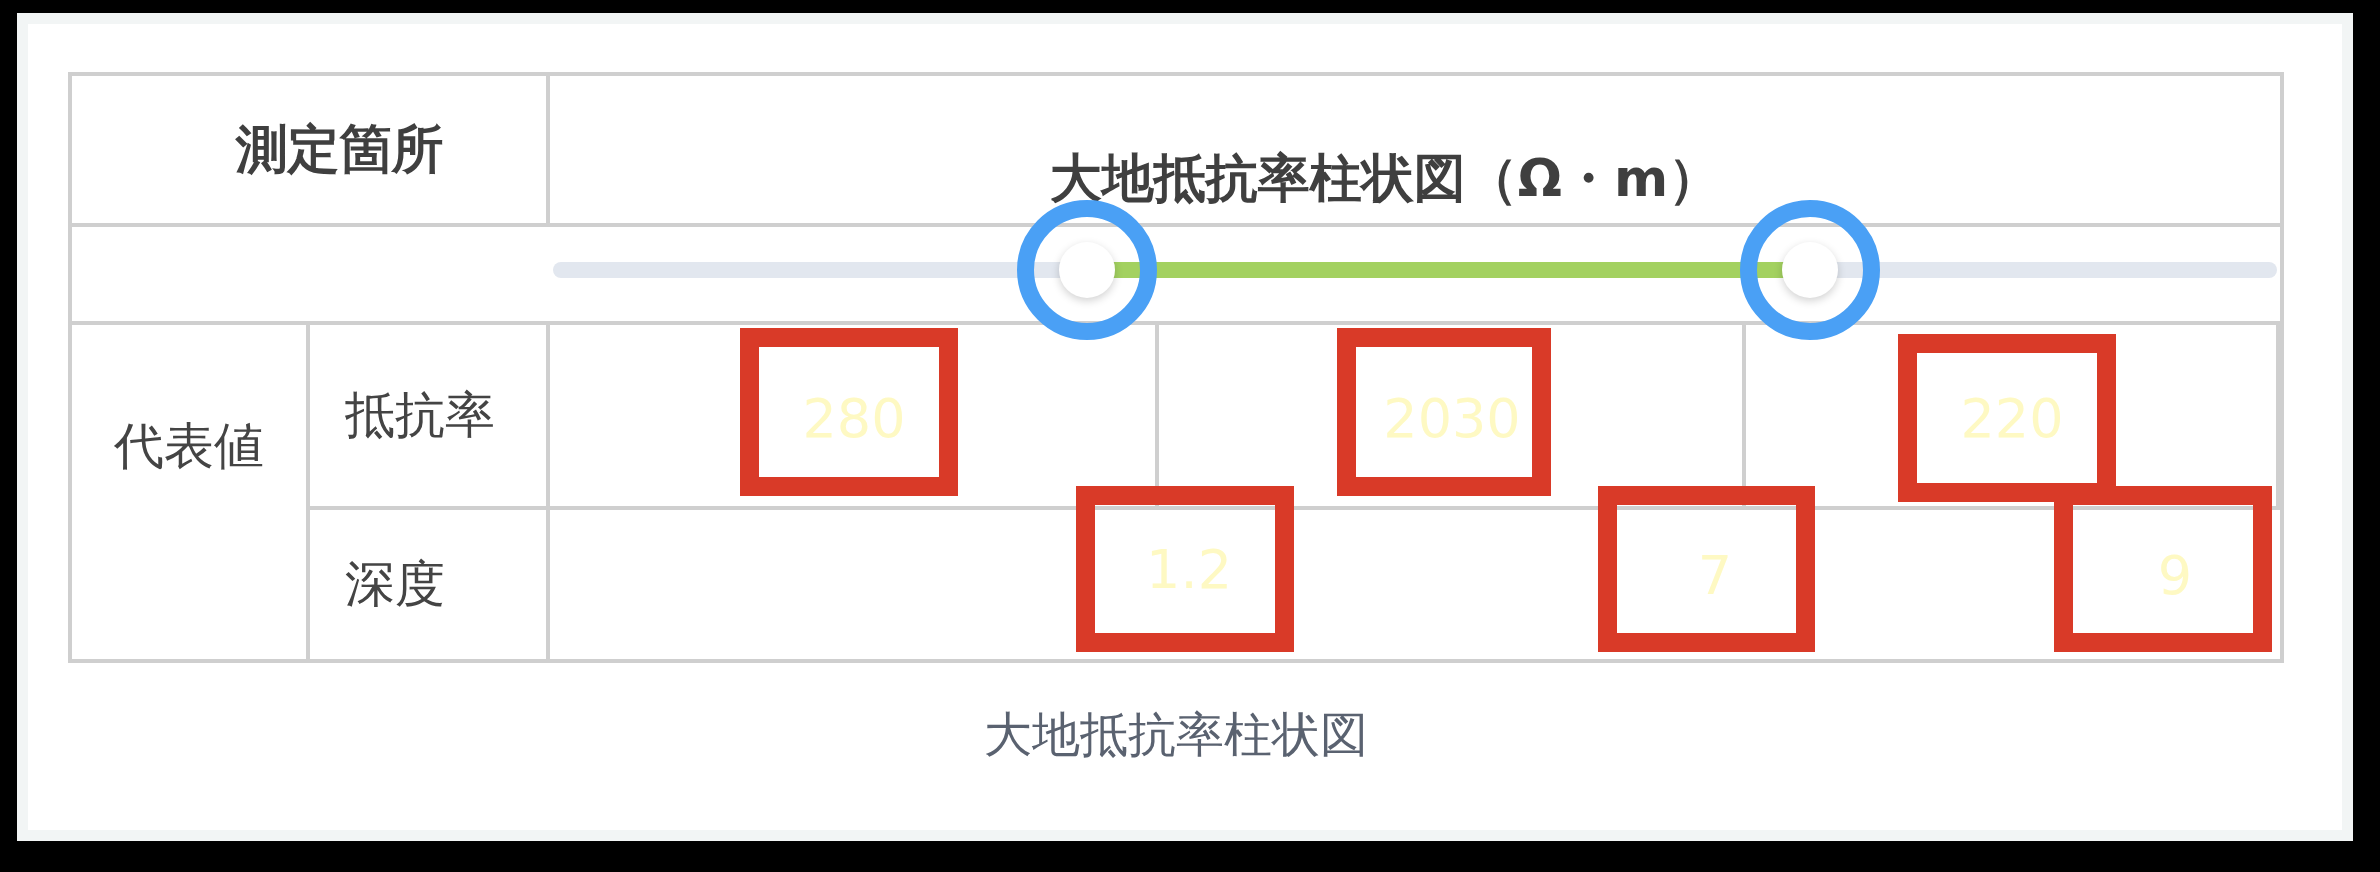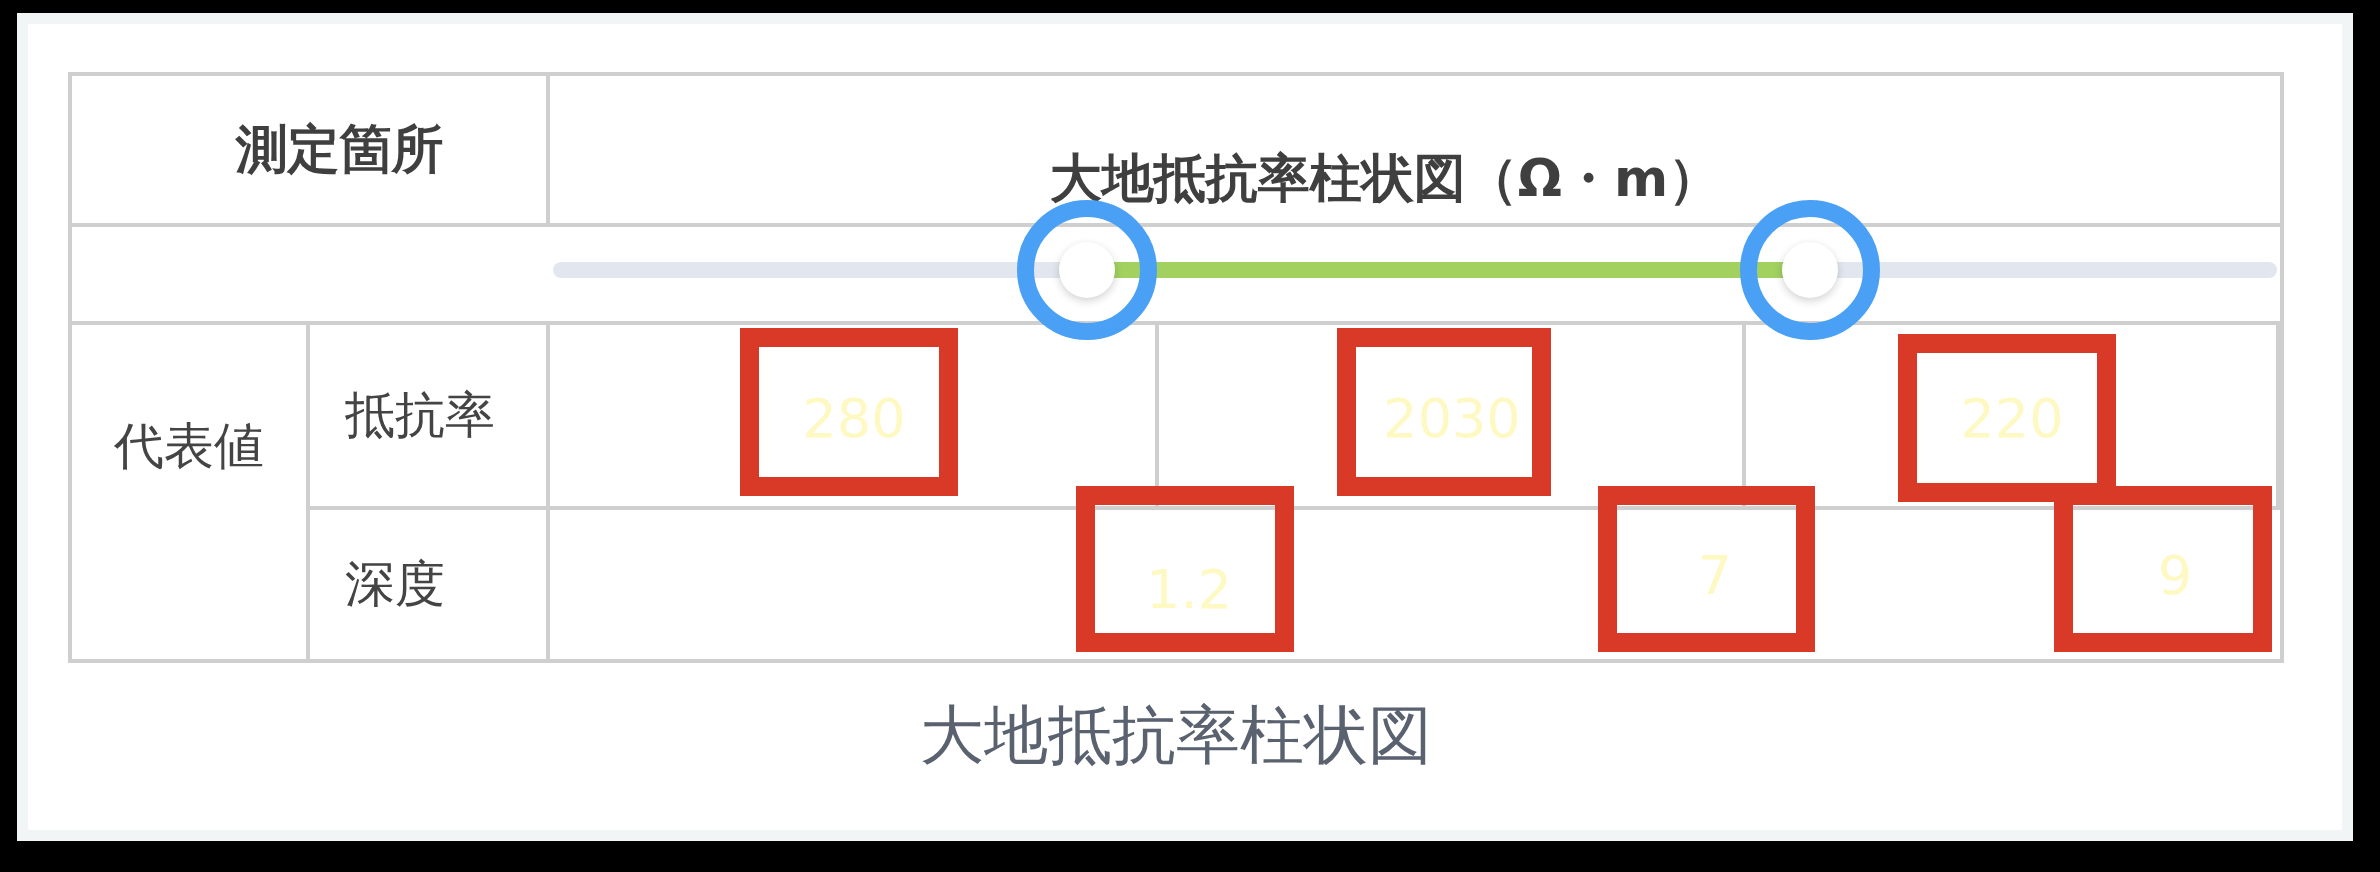--- a/index.html
+++ b/index.html
@@ -61,7 +61,7 @@
   <div class="cell-text val" style="left:1352px;top:370px;width:200px;height:96px;">2030</div>
   <div class="cell-text val" style="left:1912px;top:370px;width:200px;height:96px;">220</div>
 
-  <div class="cell-text val" style="left:1032px;top:541px;width:200px;height:96px;justify-content:flex-end;text-align:center;">1.2</div>
+  <div class="cell-text val" style="left:1032px;top:521px;width:200px;height:96px;justify-content:flex-end;text-align:center;">1.2</div>
   <div class="cell-text val" style="left:1532px;top:527px;width:200px;height:96px;justify-content:flex-end;">7</div>
   <div class="cell-text val" style="left:1992px;top:527px;width:200px;height:96px;justify-content:flex-end;">9</div>
 </div>

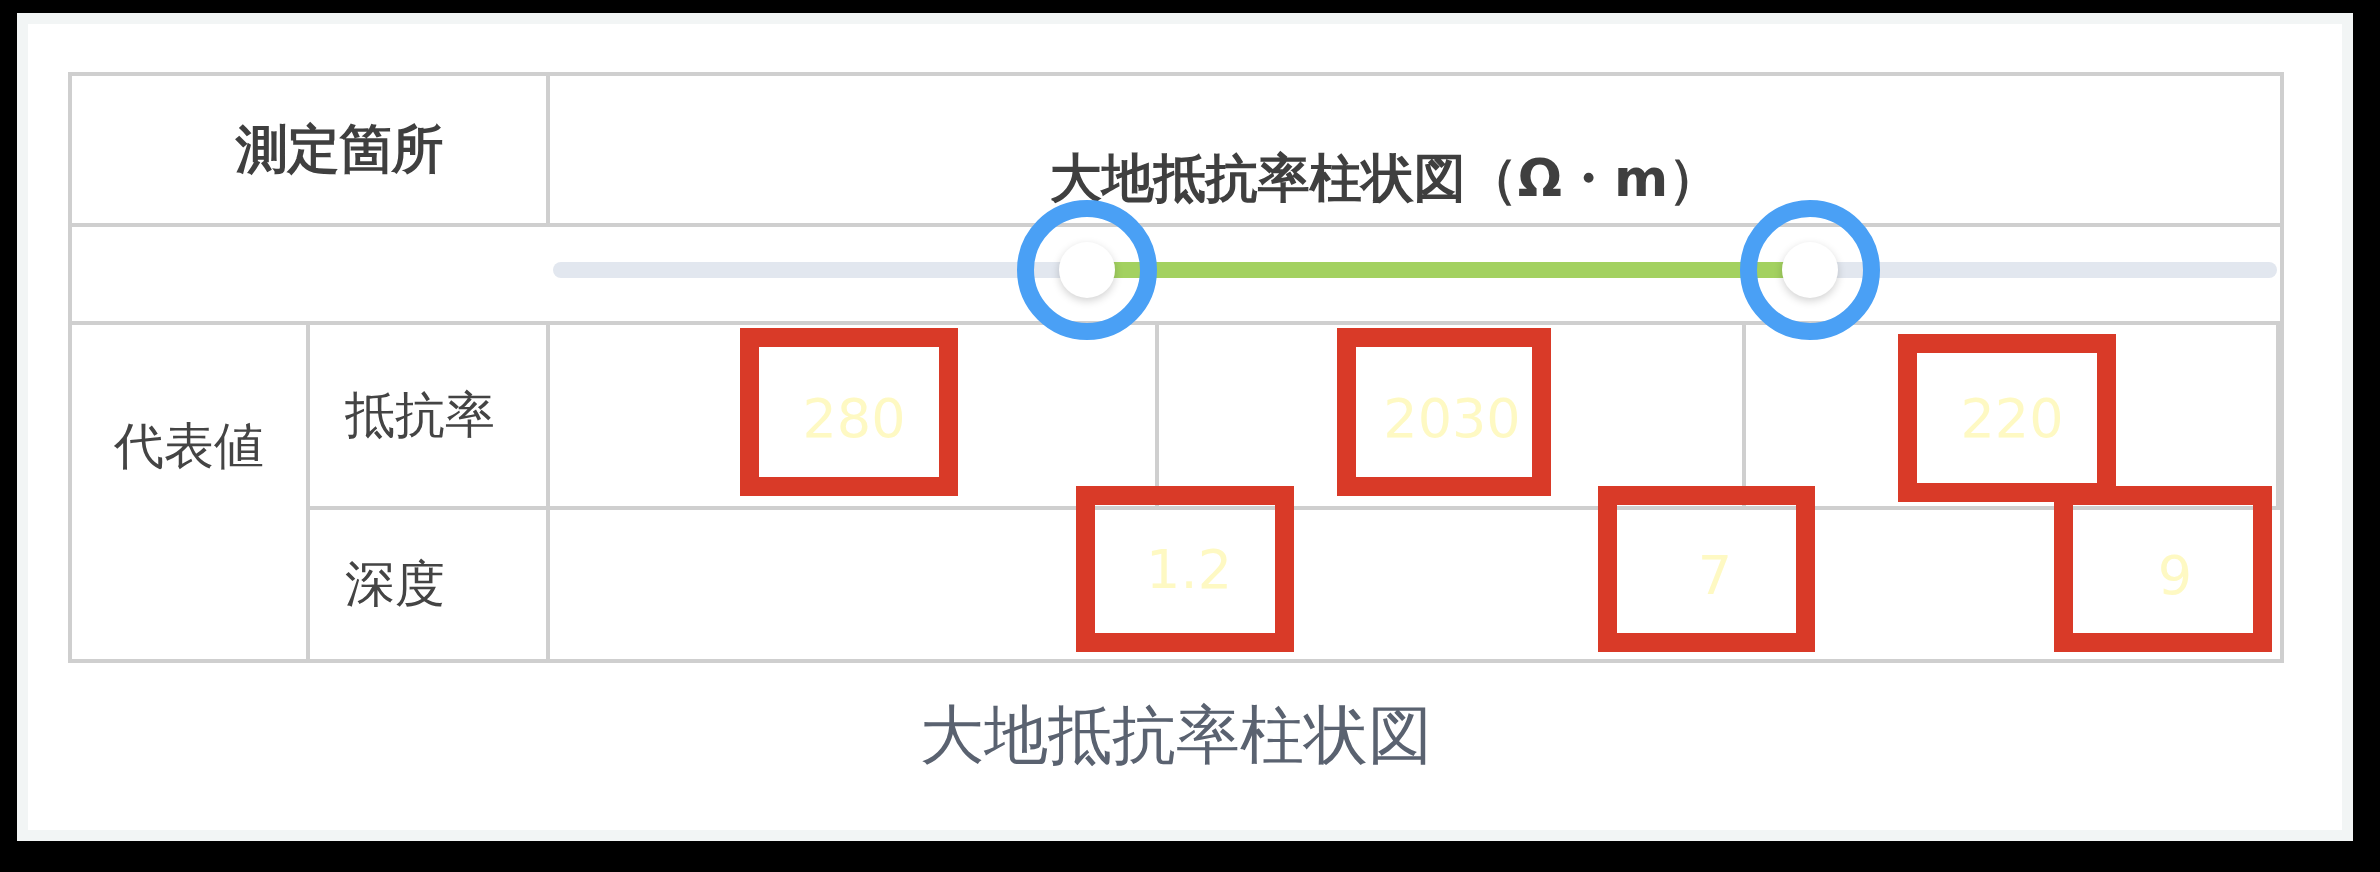--- a/index.html
+++ b/index.html
@@ -21,7 +21,7 @@
           box-shadow:0 3px 8px rgba(0,0,0,0.18); }
   .ring { position:absolute; width:140px; height:140px; border-radius:50%; border:17px solid #4aa0f5; box-sizing:border-box; }
   .redbox { position:absolute; border:19px solid #d93a28; box-sizing:border-box; }
-  .caption { font-size:64px; color:#5a6270; }
+  .caption { font-size:48px; color:#5a6270; }
 </style>
 </head>
 <body>

